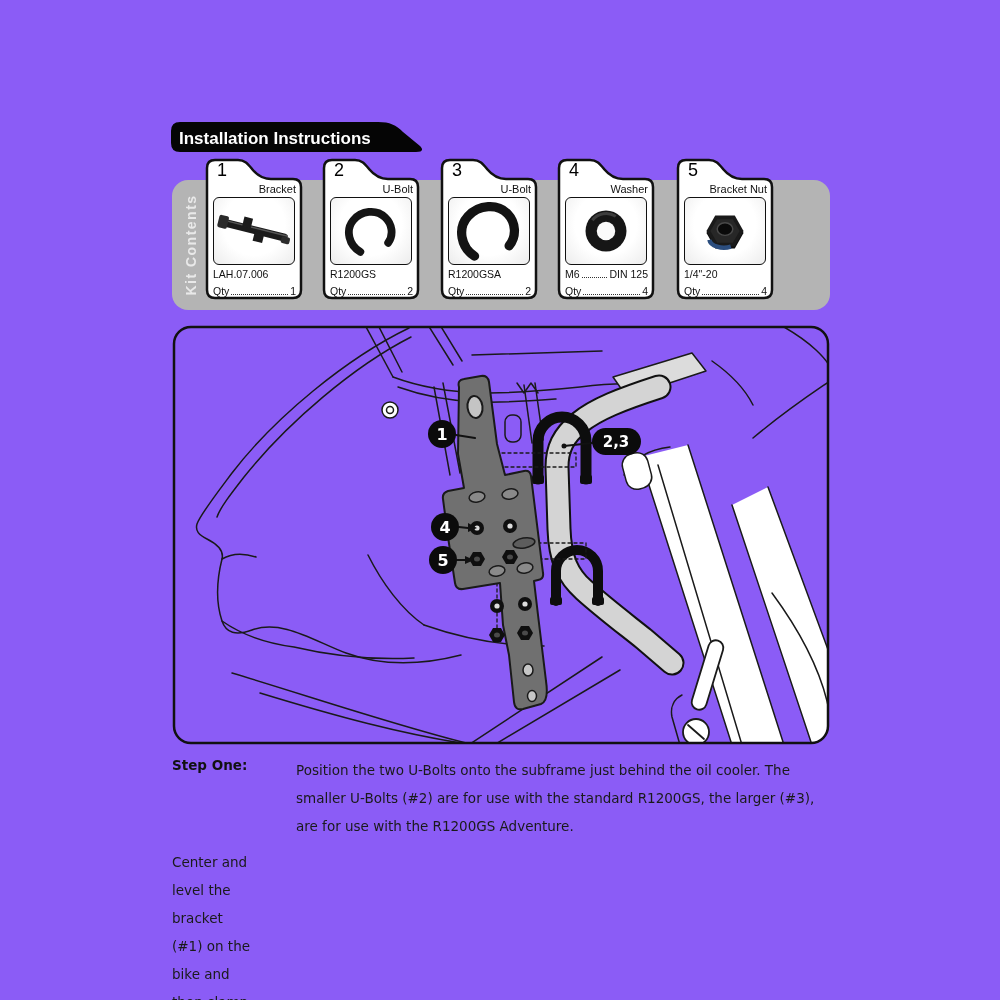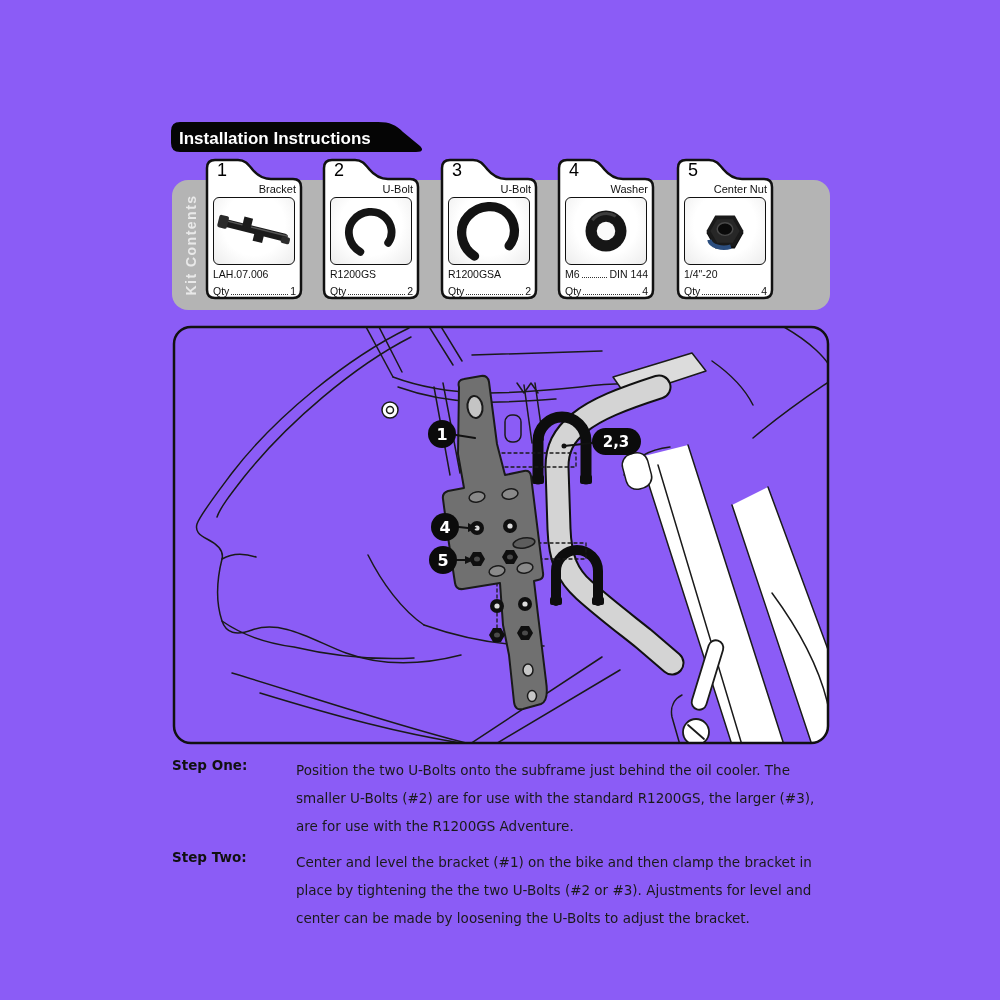--- a/index.html
+++ b/index.html
@@ -160,7 +160,7 @@
       <path d="M10,2 H33 C40,2 43,6 47,11 C52,17 57,21 66,21 H88 Q96,21 96,29 V132 Q96,140 88,140 H10 Q2,140 2,132 V10 Q2,2 10,2 Z" fill="#fff" stroke="#111" stroke-width="2.5"></path>
     </svg>
     <span class="num">5</span>
-    <span class="pname">Center Nut</span>
+    <span class="pname">Bracket Nut</span>
     <div class="photo-box">
       <svg viewBox="0 0 82 66">
         <polygon points="22,35 31,19 51,19 60,35 51,51 31,51" fill="#0d0d0d"></polygon>

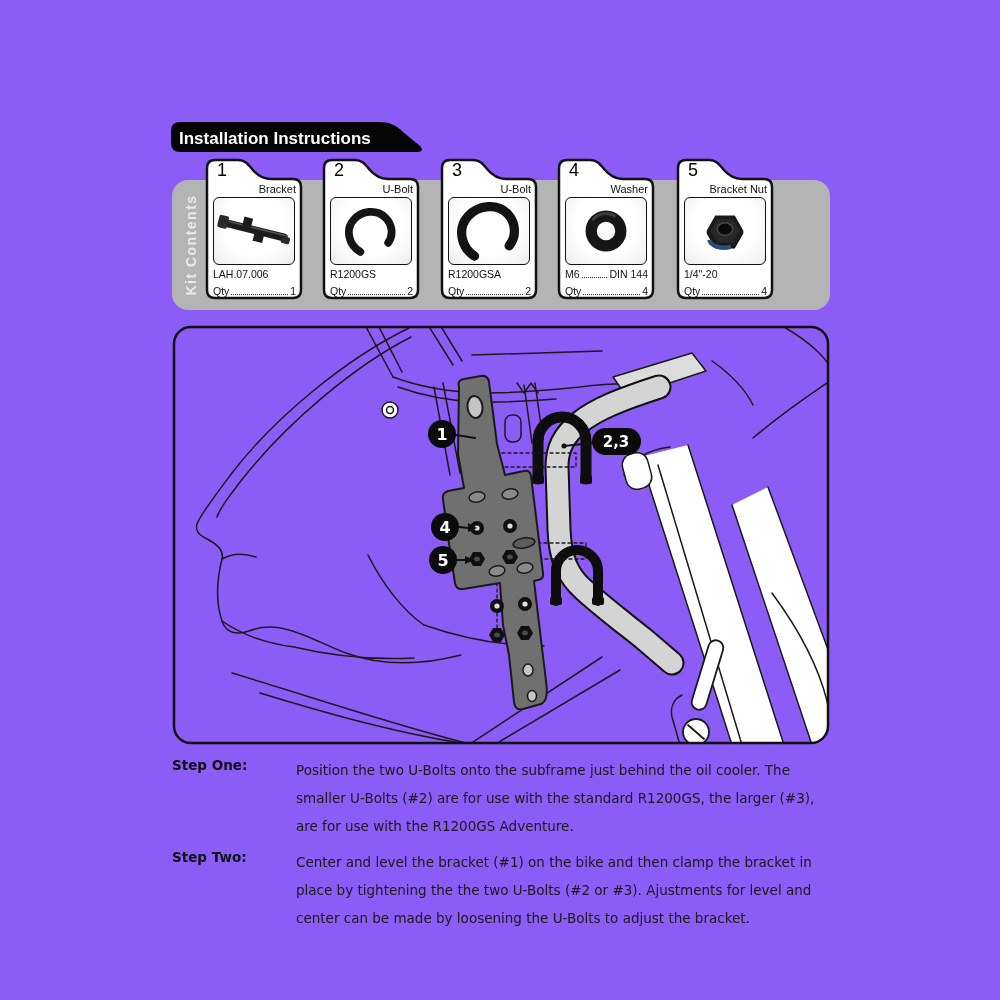--- a/index.html
+++ b/index.html
@@ -146,7 +146,7 @@
     <div class="spec">
       <span>M6</span>
       <span class="leader"></span>
-      <span>DIN 144</span>
+      <span>DIN 125</span>
     </div>
     <div class="qty">
       <span>Qty</span>

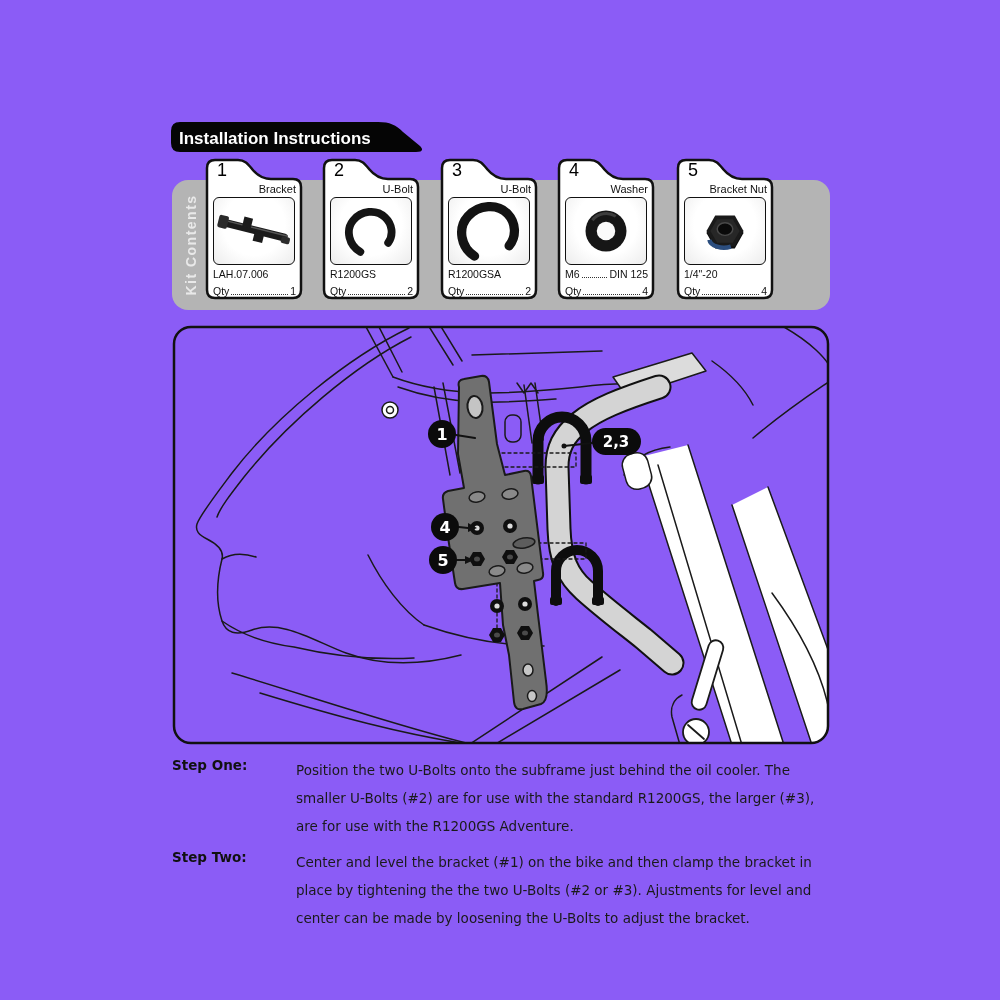--- a/index.html
+++ b/index.html
@@ -349,7 +349,6 @@
       <div class="step-text">Position the two U-Bolts onto the subframe just behind the oil cooler.  The smaller U-Bolts (#2) are for use with the standard R1200GS, the larger (#3), are for use with the R1200GS Adventure.</div>
     </div>
     <div class="step">
-      <div class="step-label">Step Two:</div>
       <div class="step-text">Center and level the bracket (#1) on the bike and then clamp the bracket in place by tightening the the two U-Bolts (#2 or #3). Ajustments for level and center can be made by loosening the U-Bolts to adjust the bracket.</div>
     </div>
   </div>

